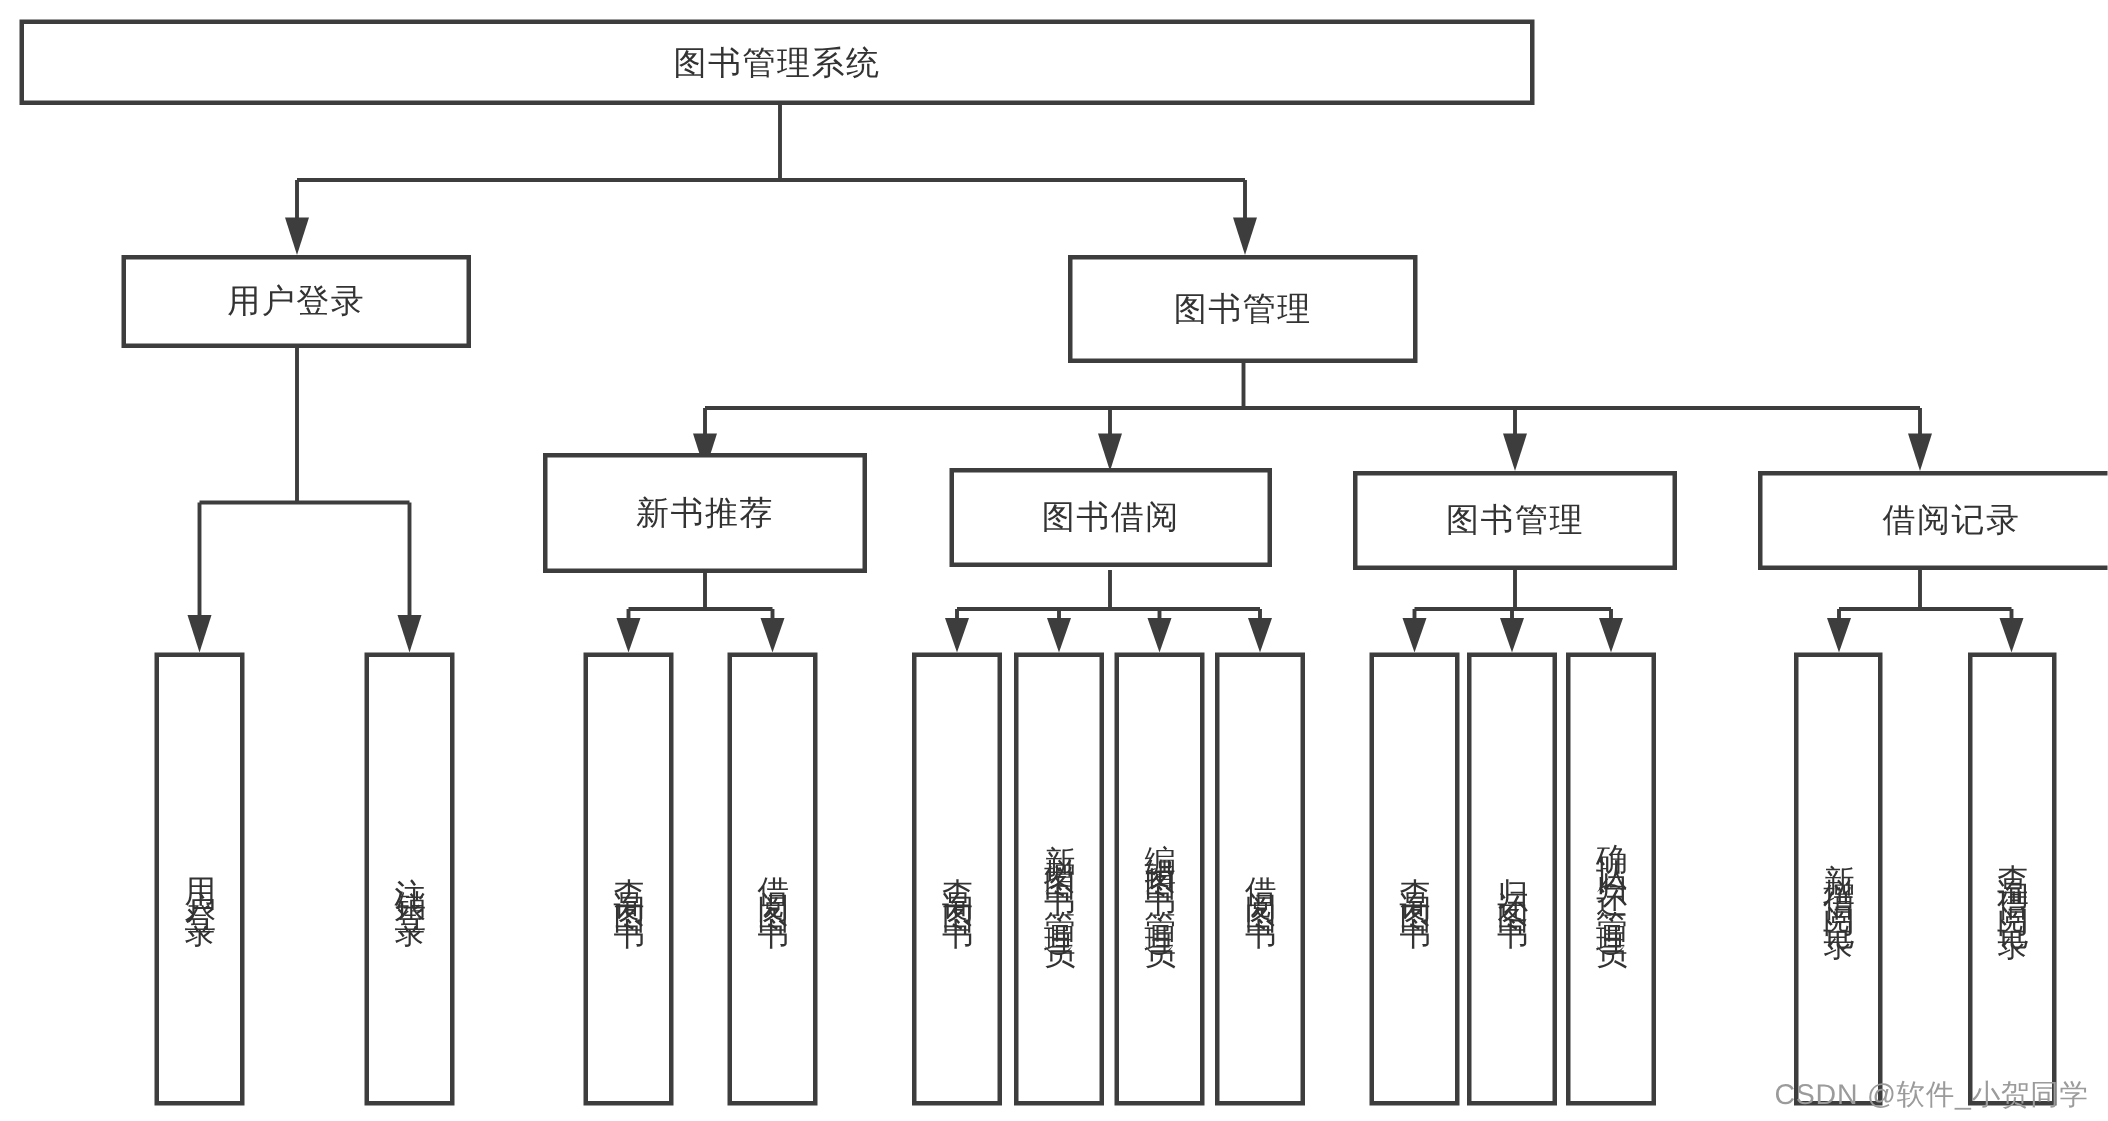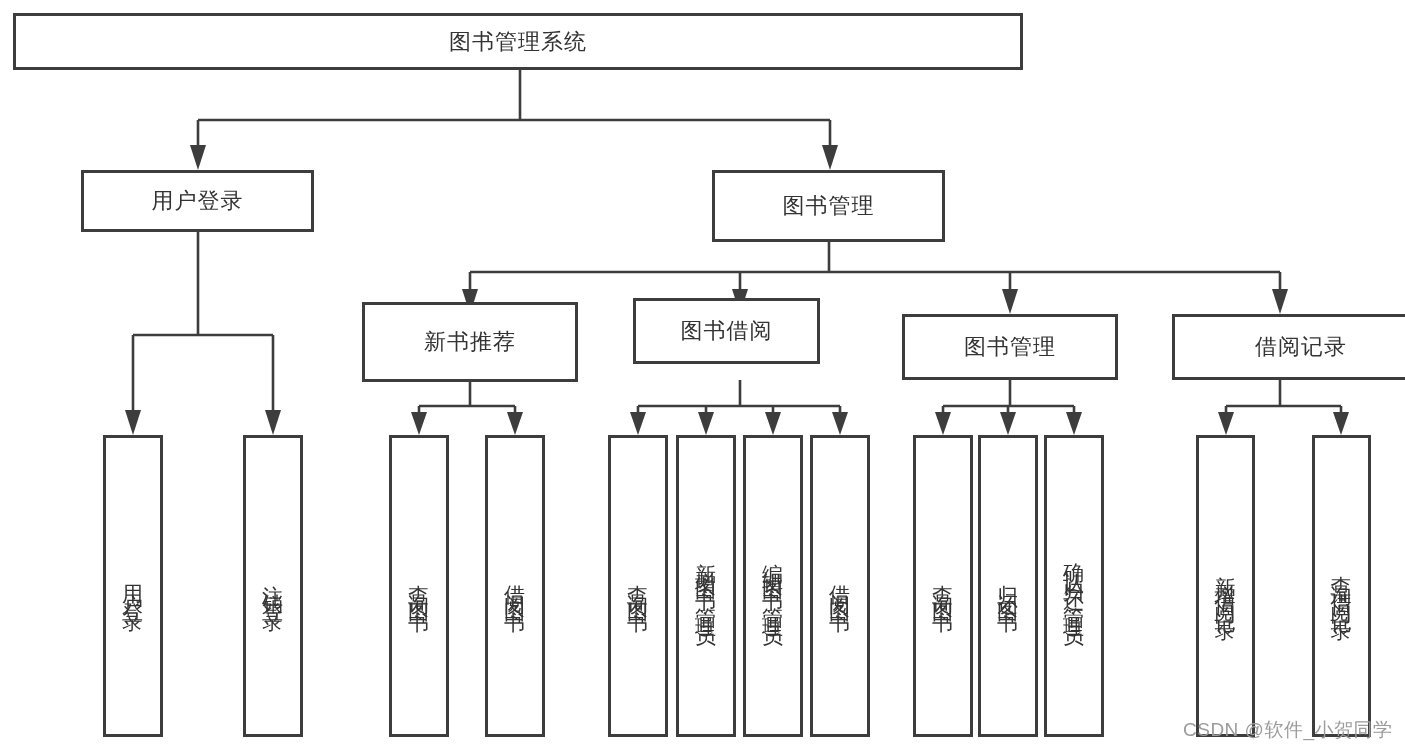--- a/index.html
+++ b/index.html
@@ -139,7 +139,7 @@
   <div class="node hbox" style="left:362px;top:302px;width:216px;height:80px;">
     <span>新书推荐</span>
   </div>
-  <div class="node hbox" style="left:633px;top:298px;width:187px;height:66px;">
+  <div class="node hbox" style="left:633px;top:312px;width:215px;height:66px;">
     <span>图书借阅</span>
   </div>
   <div class="node hbox" style="left:902px;top:314px;width:216px;height:66px;">

